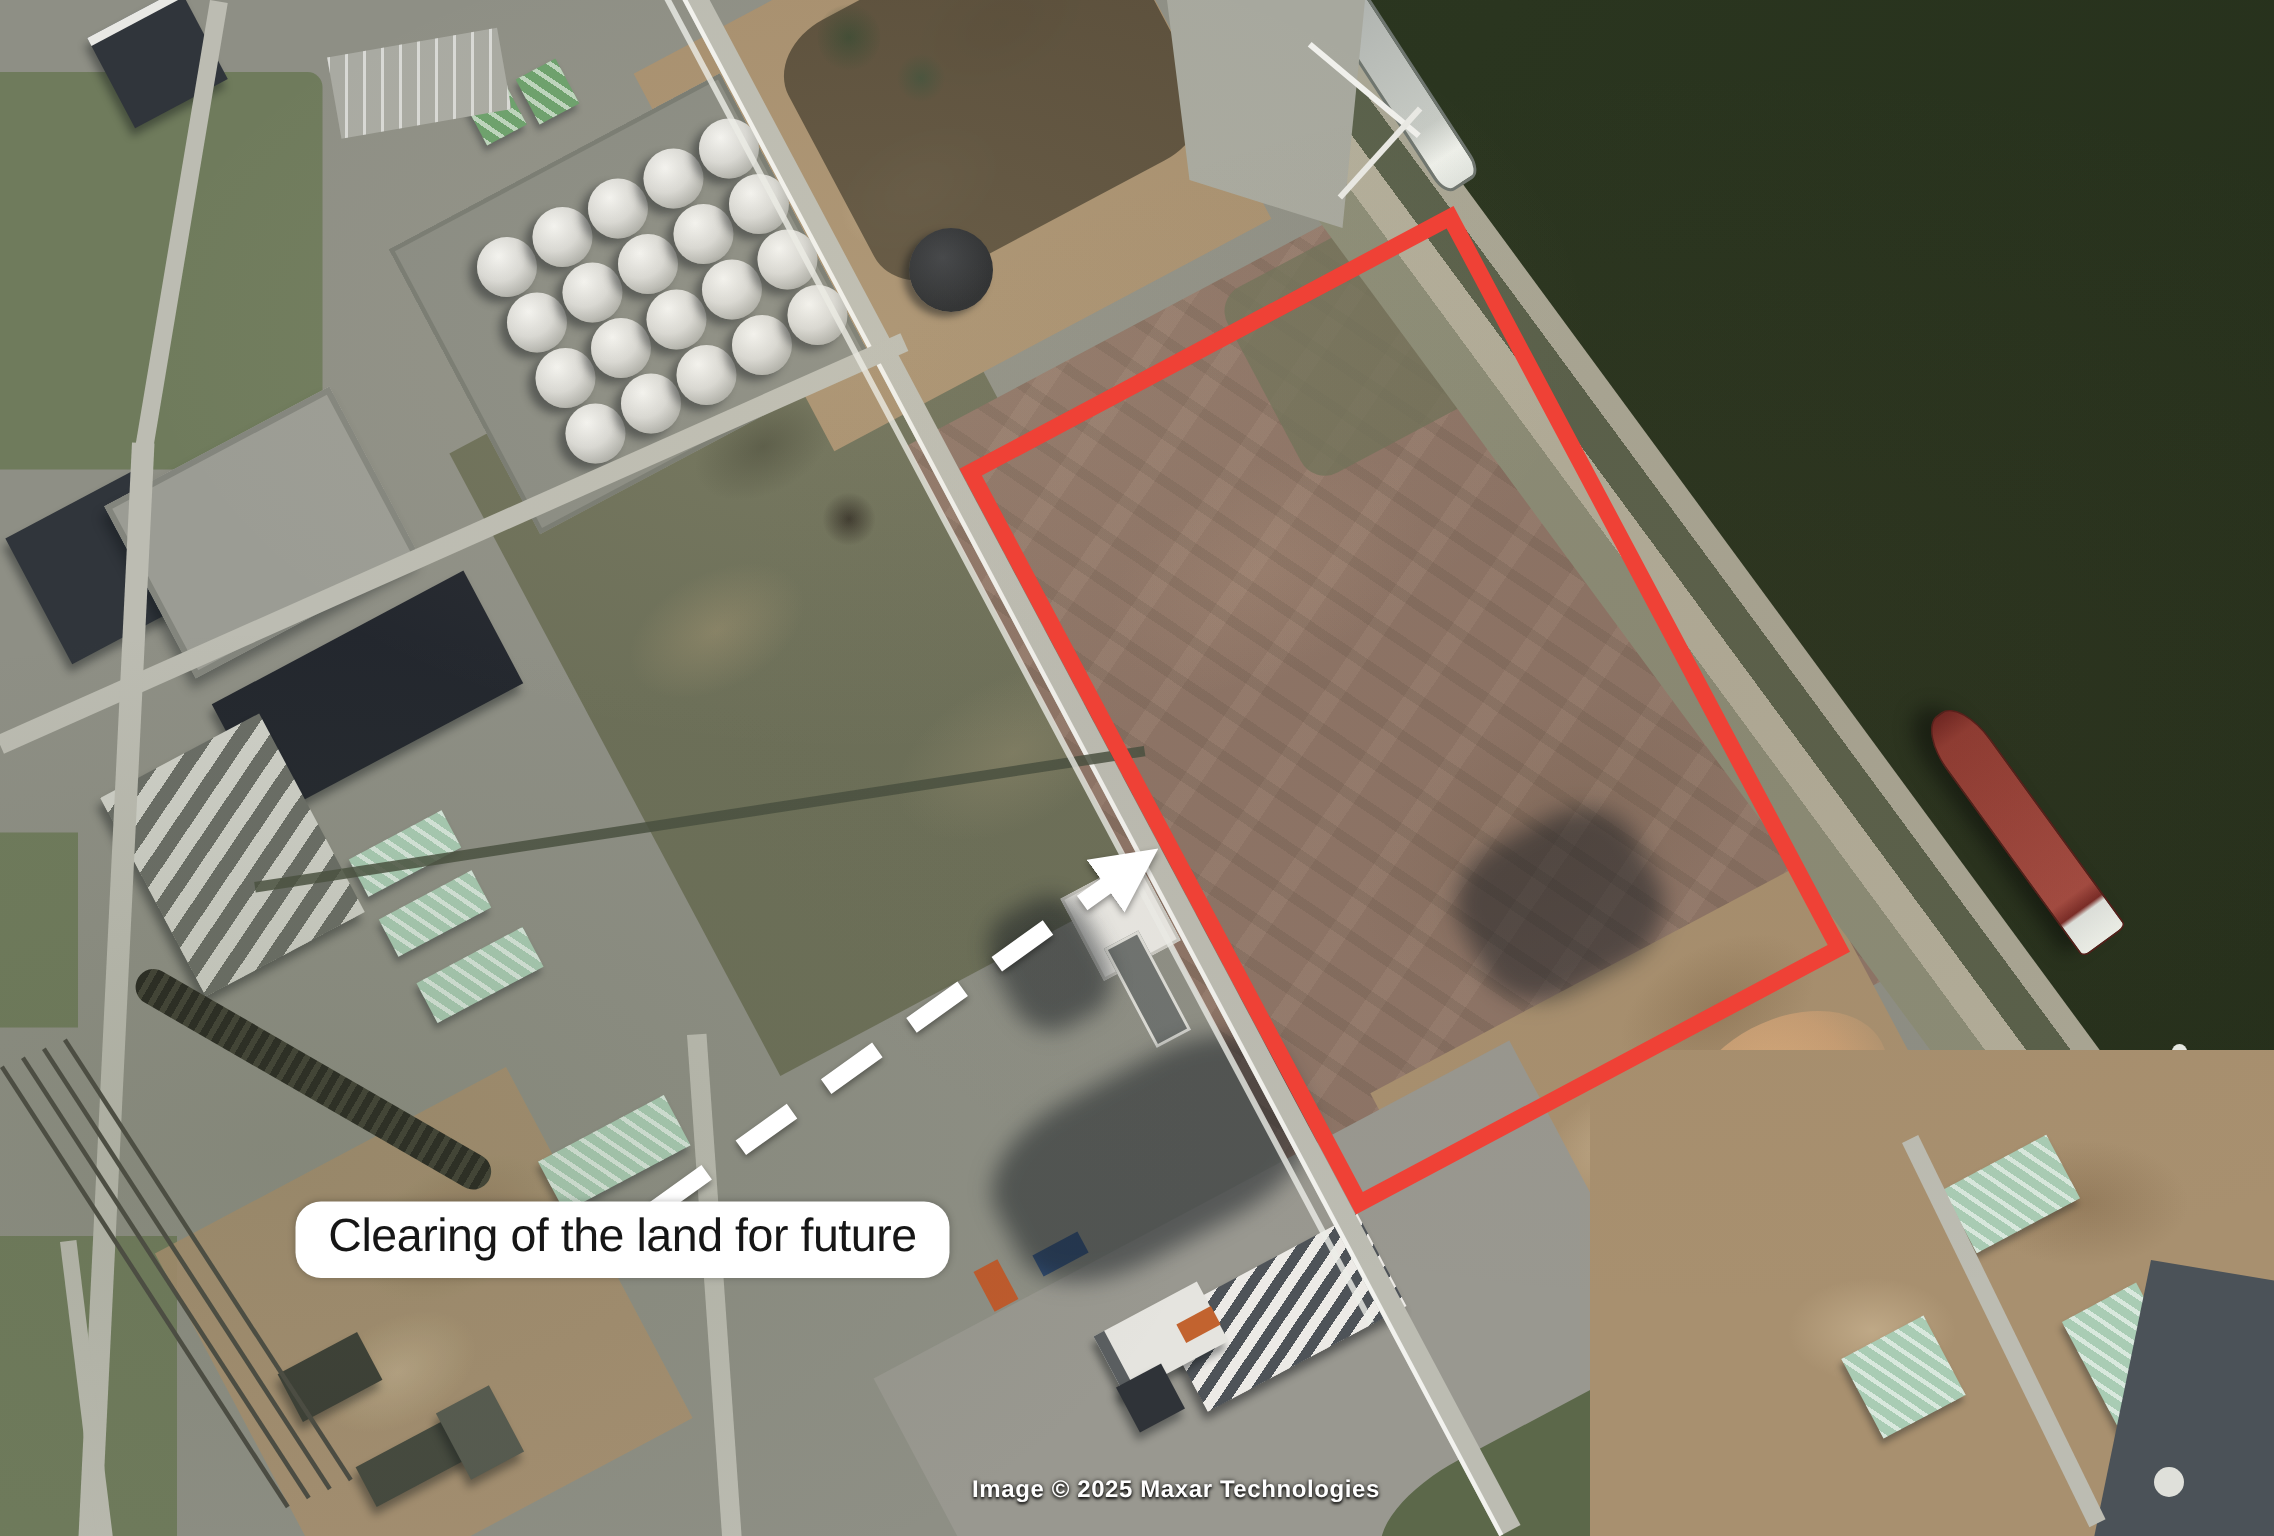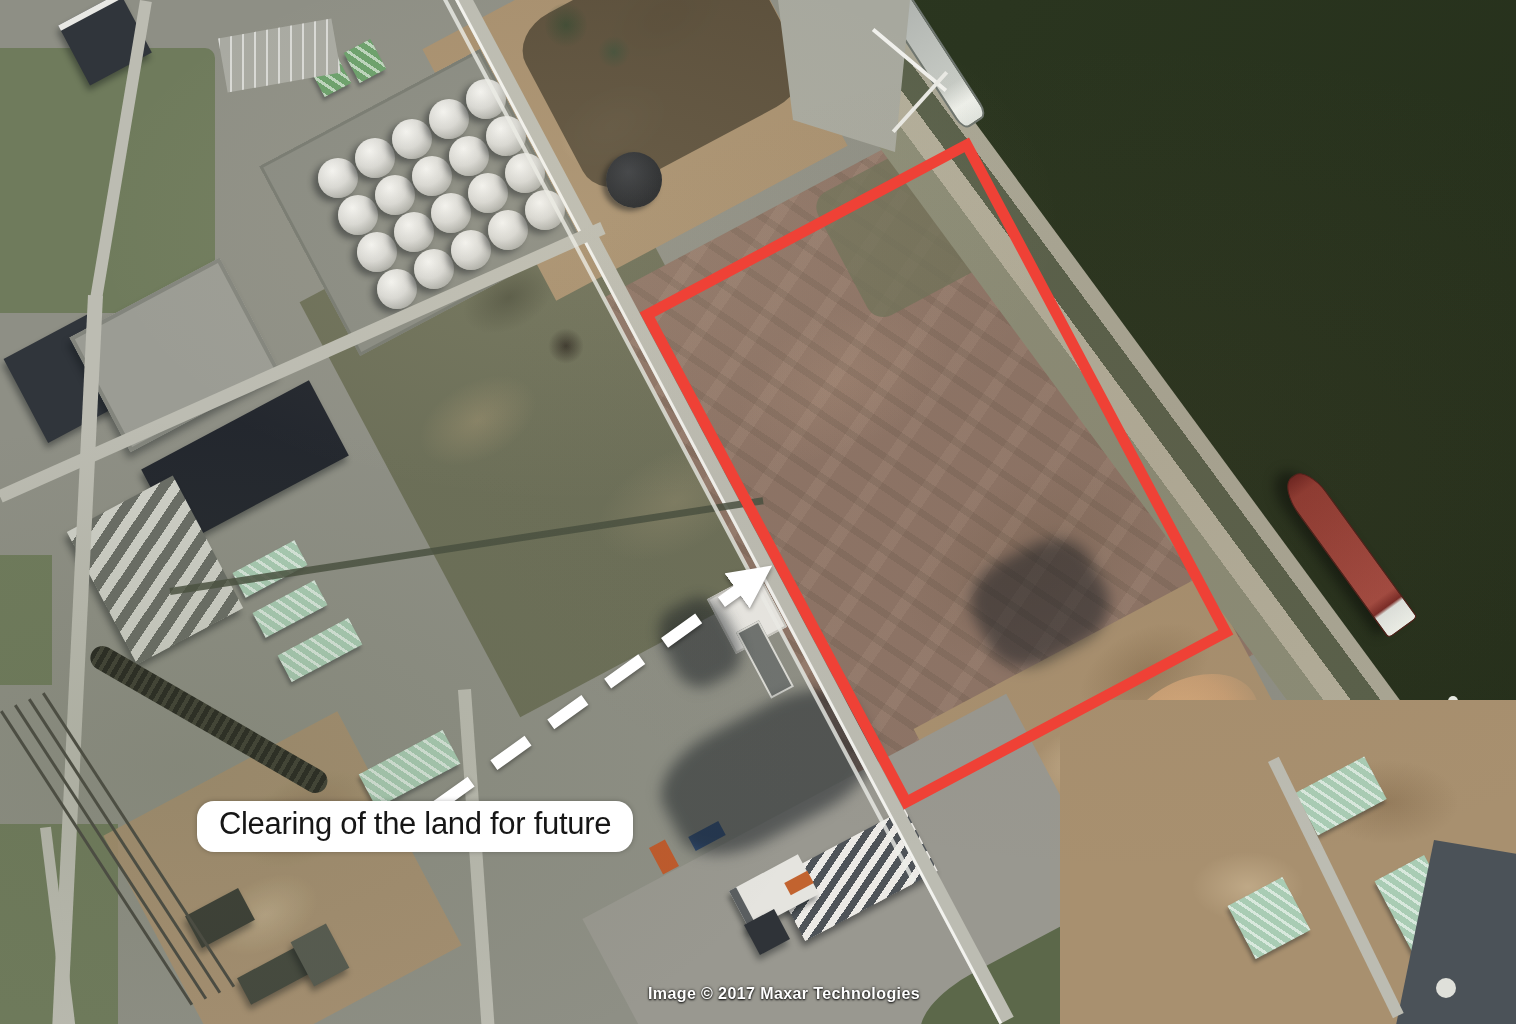--- a/index.html
+++ b/index.html
@@ -174,7 +174,7 @@
     <div class="label-line">Clearing of the land for future</div>
   </div>
 
-  <div class="a" id="attribution" style="left:648px;top:985px;">Image © 2017 Maxar Technologies</div>
+  <div class="a" id="attribution" style="left:648px;top:985px;">Image © 2025 Maxar Technologies</div>
 
 </div>
 

